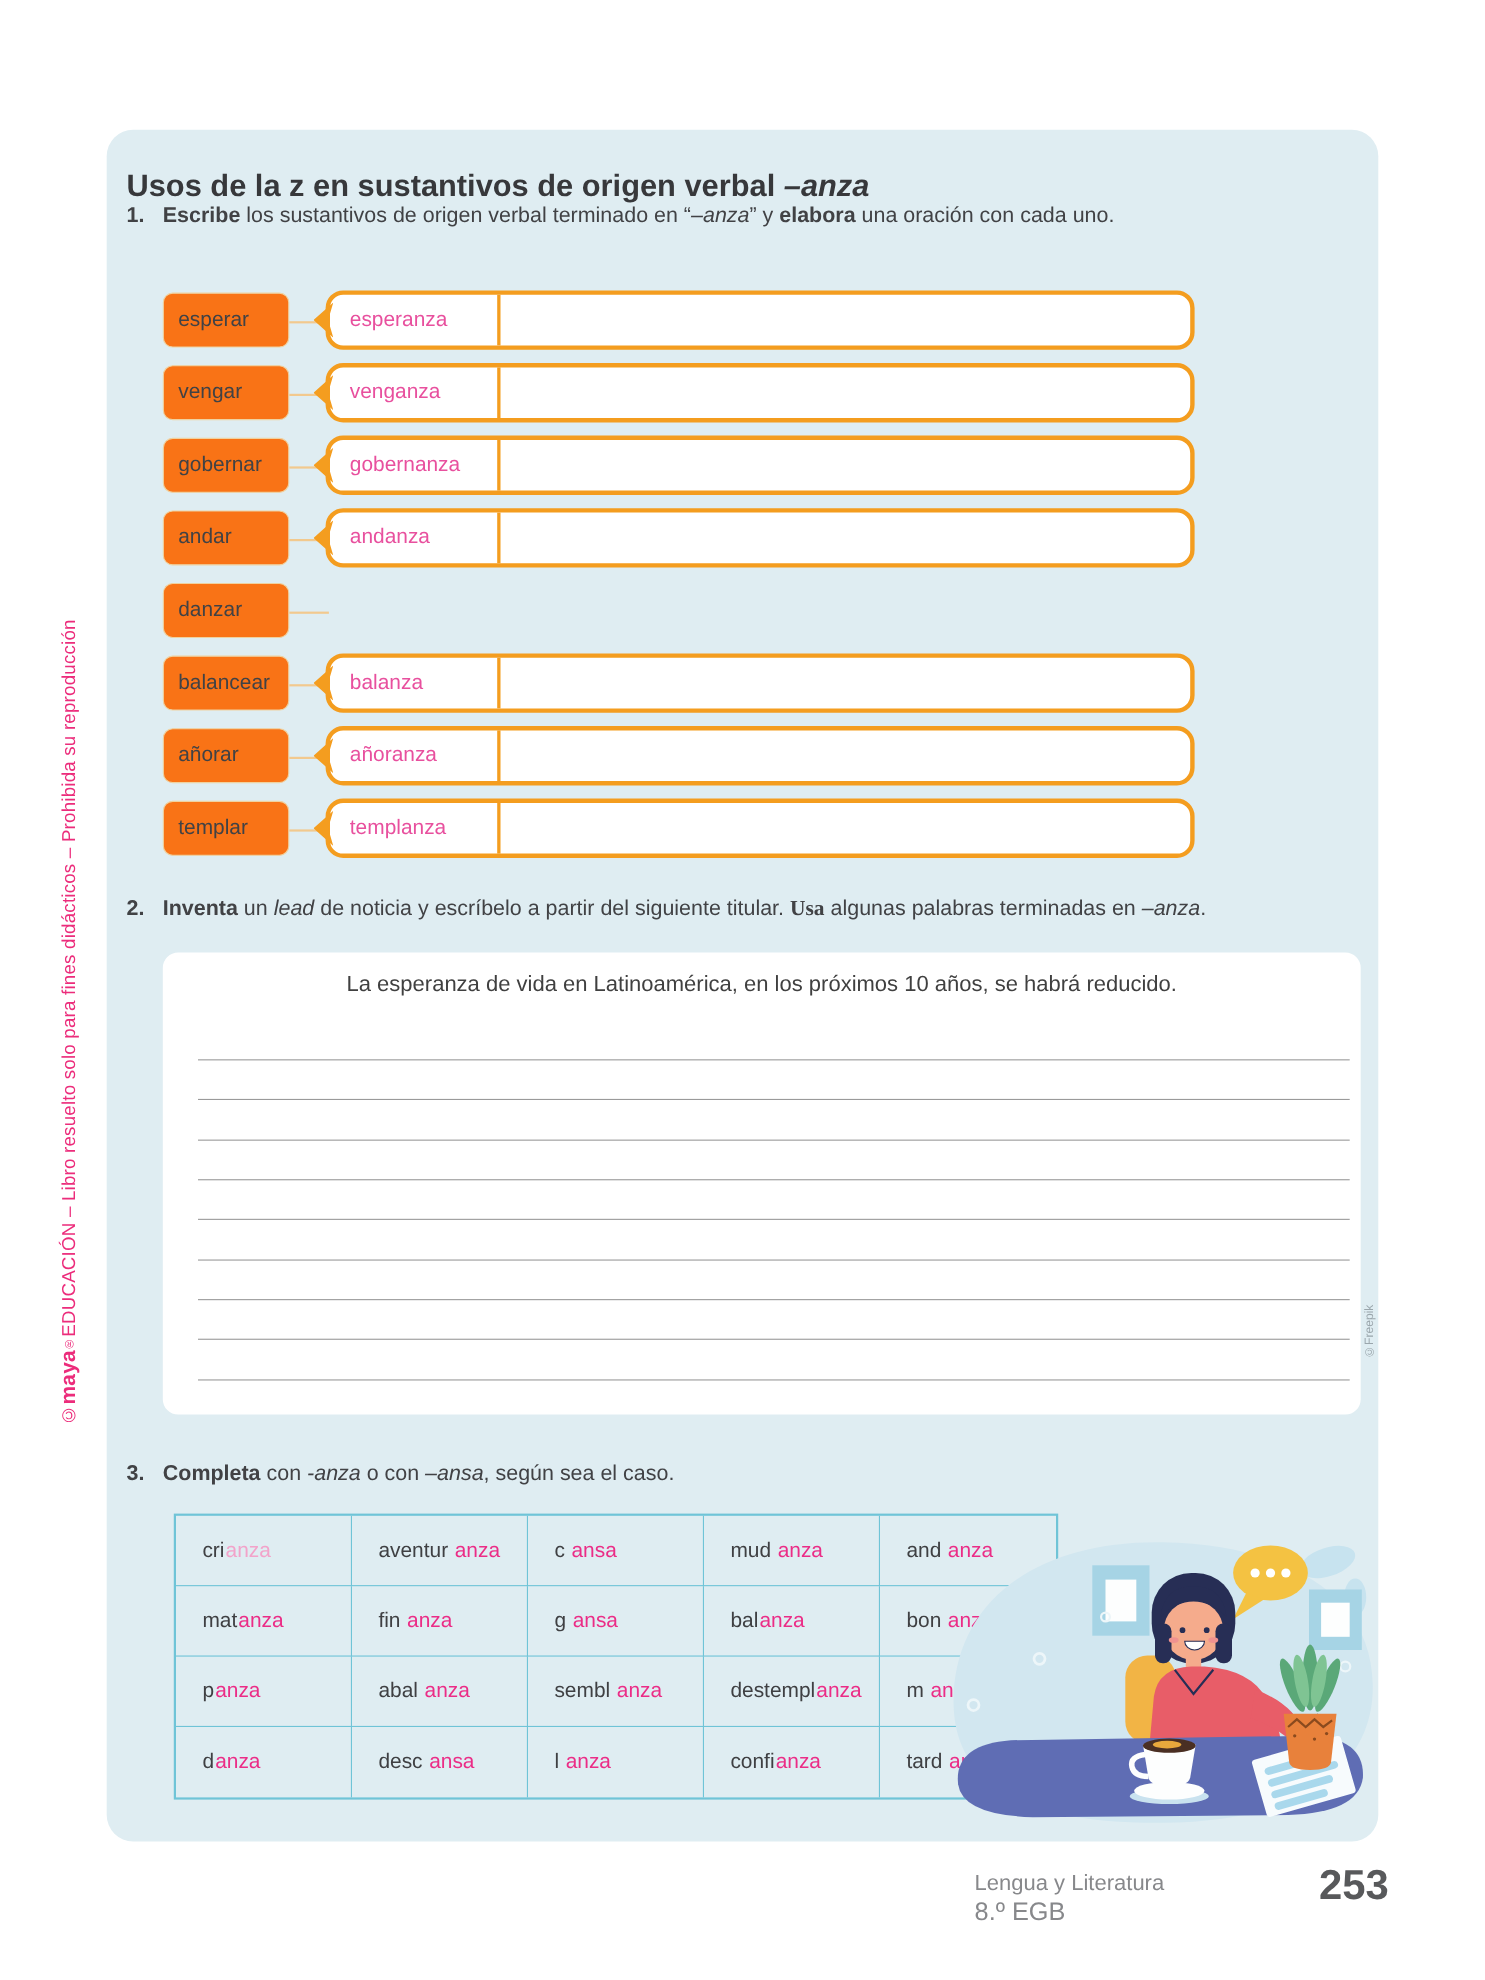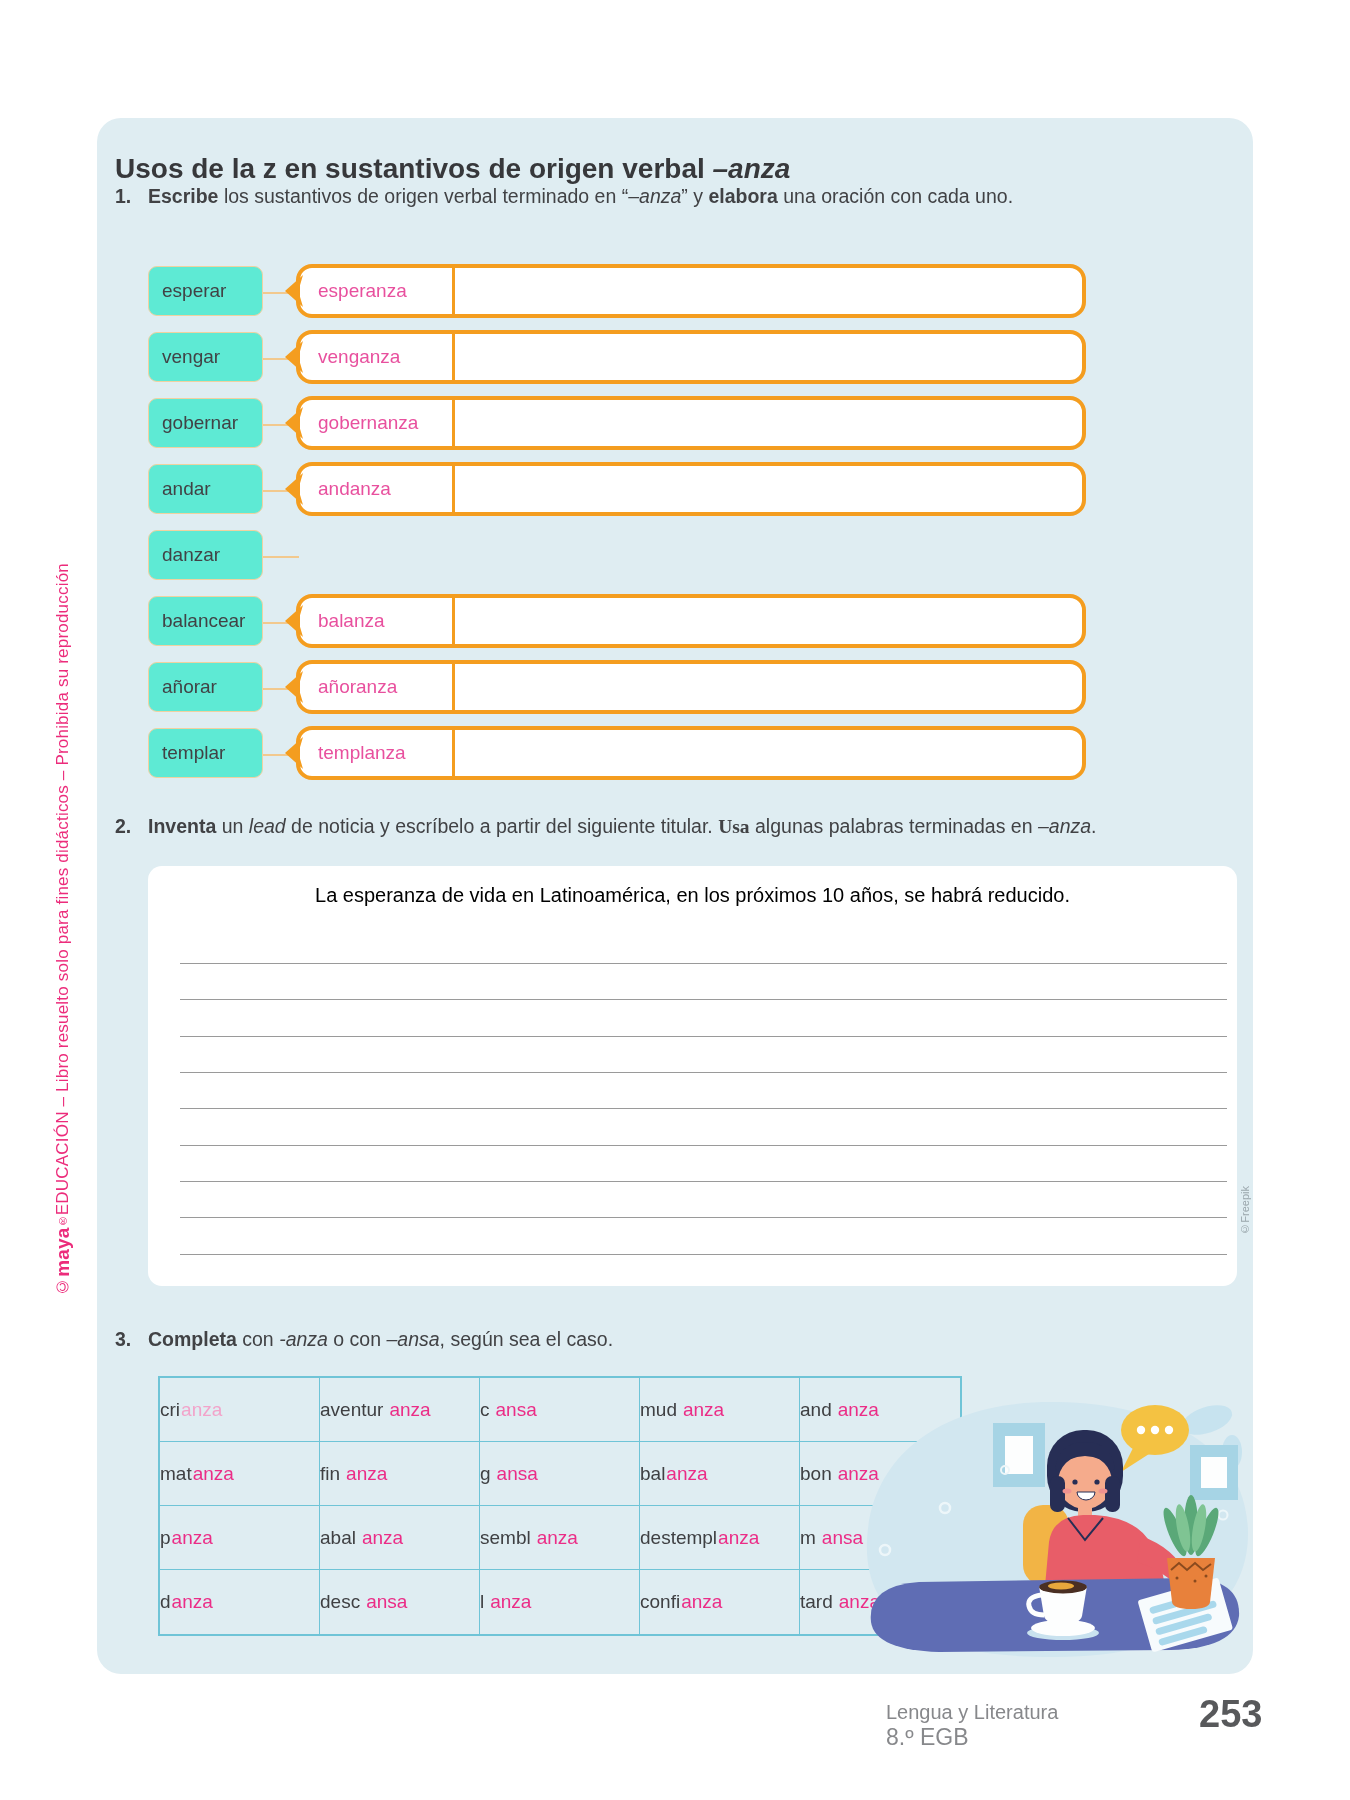--- a/index.html
+++ b/index.html
@@ -31,7 +31,7 @@
 
   
   .pair-row{position:absolute;left:148px;width:946px;height:54px;}
-  .verb-box{position:absolute;left:0;top:2px;width:115px;height:50px;background:#5eead4;
+  .verb-box{position:absolute;left:0;top:2px;width:115px;height:50px;background:#f97316;
             border:1.5px solid #EFD2A0;border-radius:9px;box-sizing:border-box;
             display:flex;align-items:center;padding-left:13px;font-size:19px;color:#414245;}
   .pair-connector{position:absolute;left:115px;top:28px;width:36px;height:0;border-top:2px solid #F2C98E;}

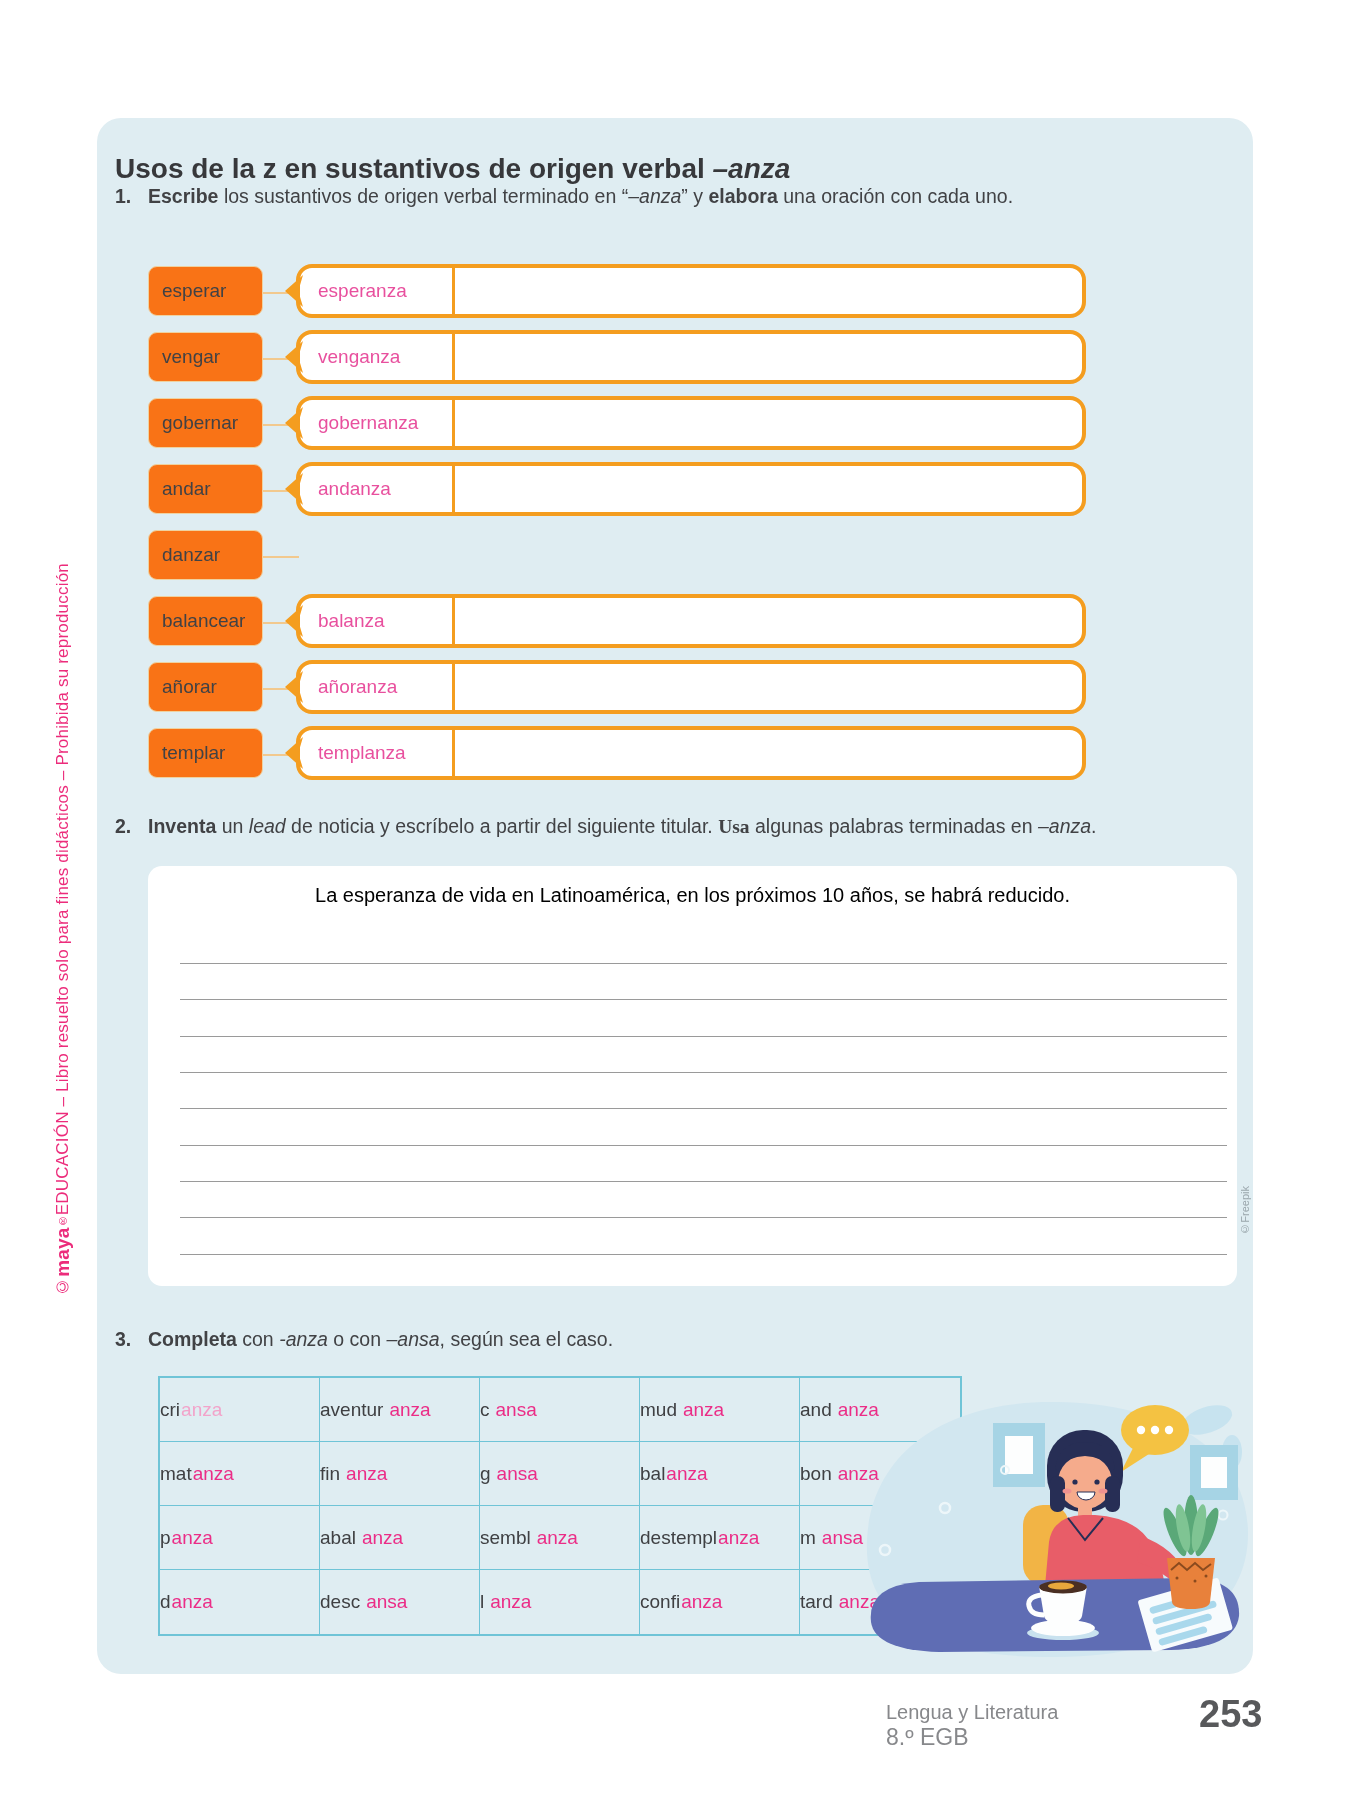--- a/index.html
+++ b/index.html
@@ -47,7 +47,7 @@
   .headline-box{position:absolute;left:148px;top:866px;width:1089px;height:420px;
                 background:#ffffff;border-radius:14px;}
   .headline{position:absolute;left:148px;top:884px;width:1089px;text-align:center;
-            font-size:20px;color:#000000;}
+            font-size:20px;color:#404040;}
   .w-line{position:absolute;left:180px;width:1047px;height:0;border-top:1.8px solid #9A9A9A;}
 
   .credit{position:absolute;left:1239px;top:1186px;writing-mode:vertical-rl;transform:rotate(180deg);

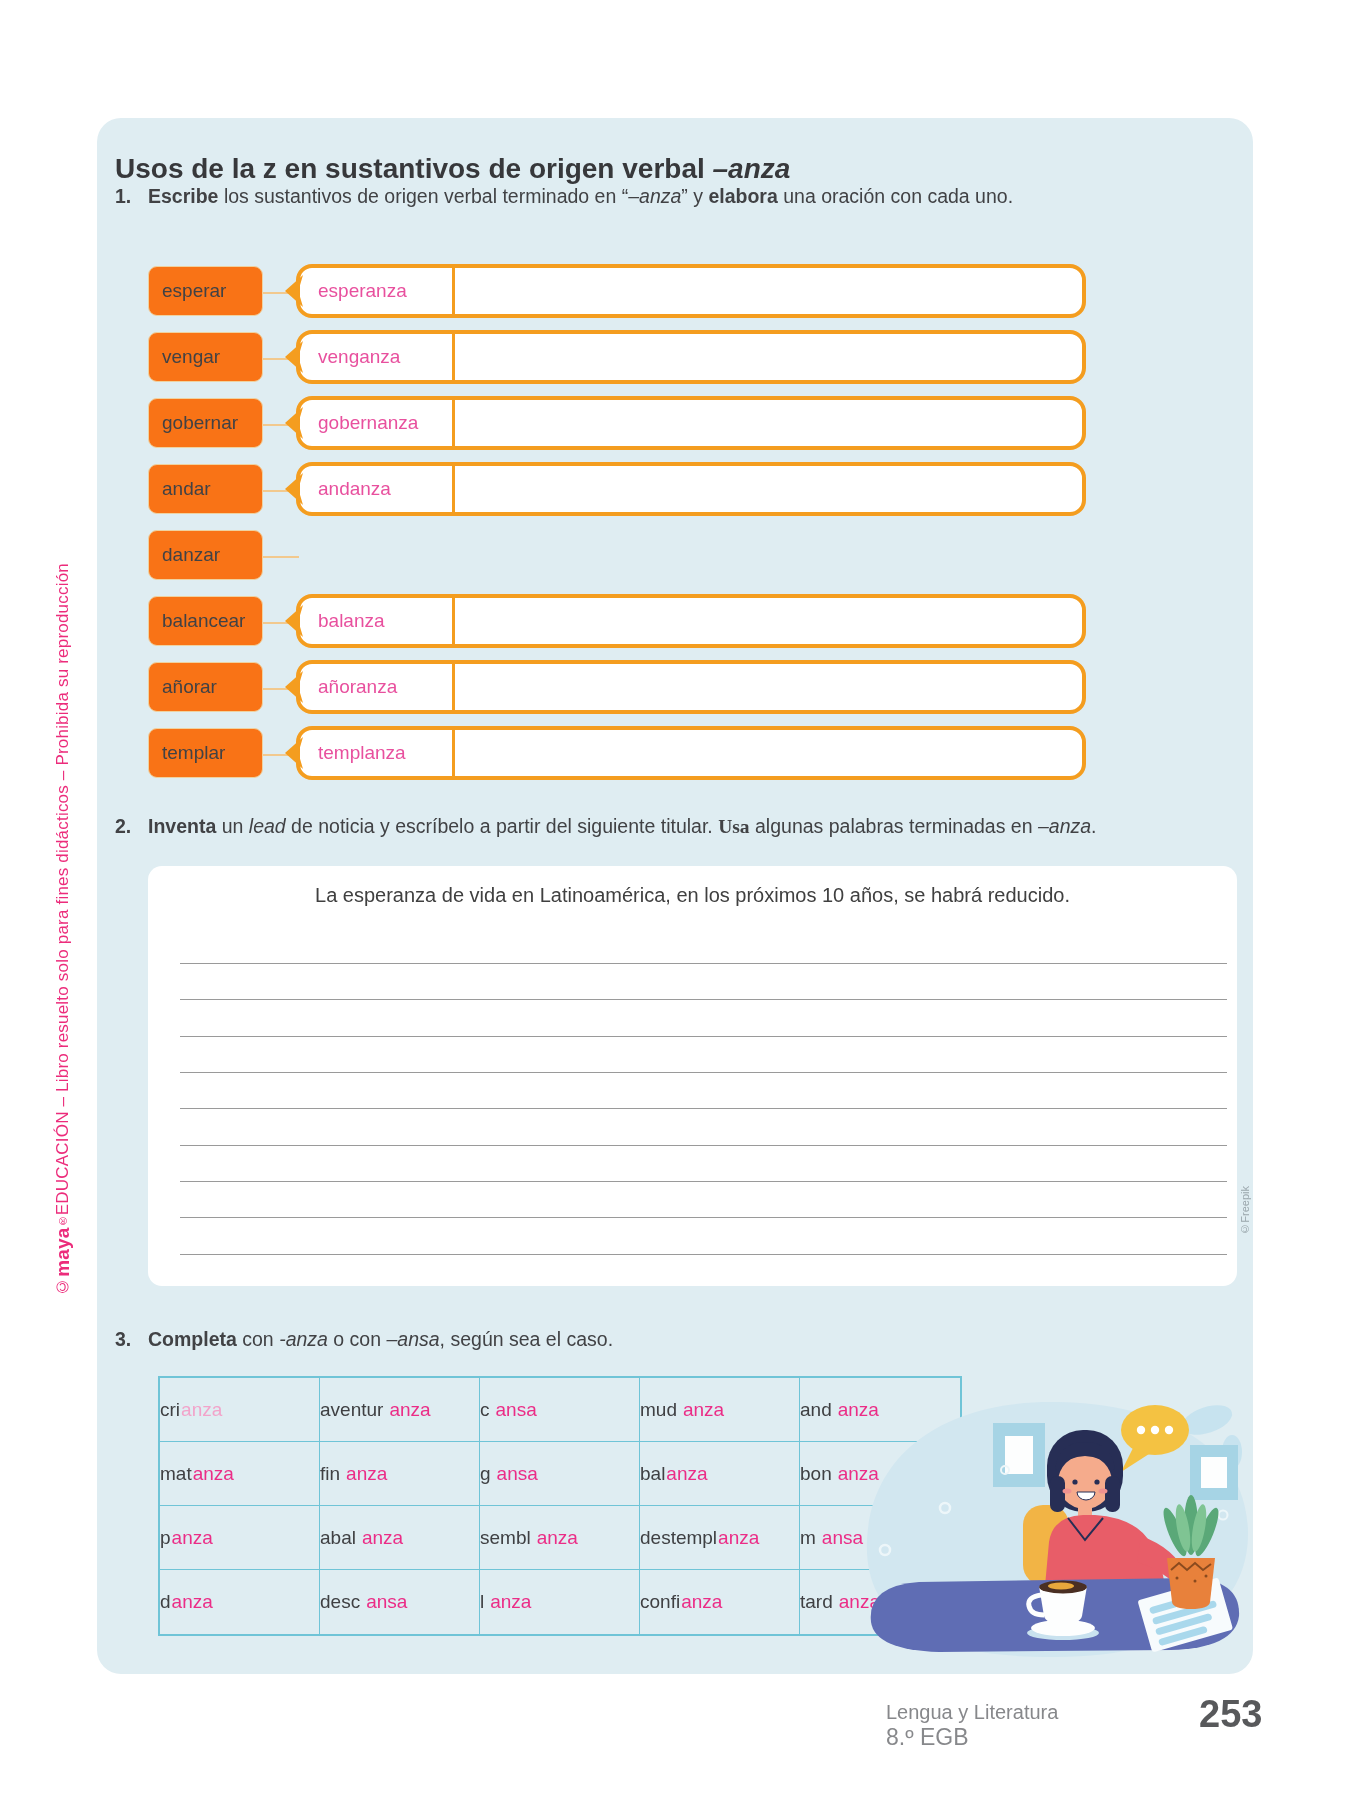--- a/index.html
+++ b/index.html
@@ -58,7 +58,7 @@
          grid-template-columns:repeat(5,160px);grid-auto-rows:64px;
          border:2px solid #6FC4D7;}
   .t-cell{box-sizing:border-box;border-right:1.6px solid #6FC4D7;border-bottom:1.6px solid #6FC4D7;
-          display:flex;align-items:center;padding-left:0;font-size:19px;}
+          display:flex;align-items:center;padding-left:24px;font-size:19px;}
   .t-cell:nth-child(5n){border-right:none;}
   .t-cell:nth-child(n+16){border-bottom:none;}
   .pfx{color:#3F4043;}

